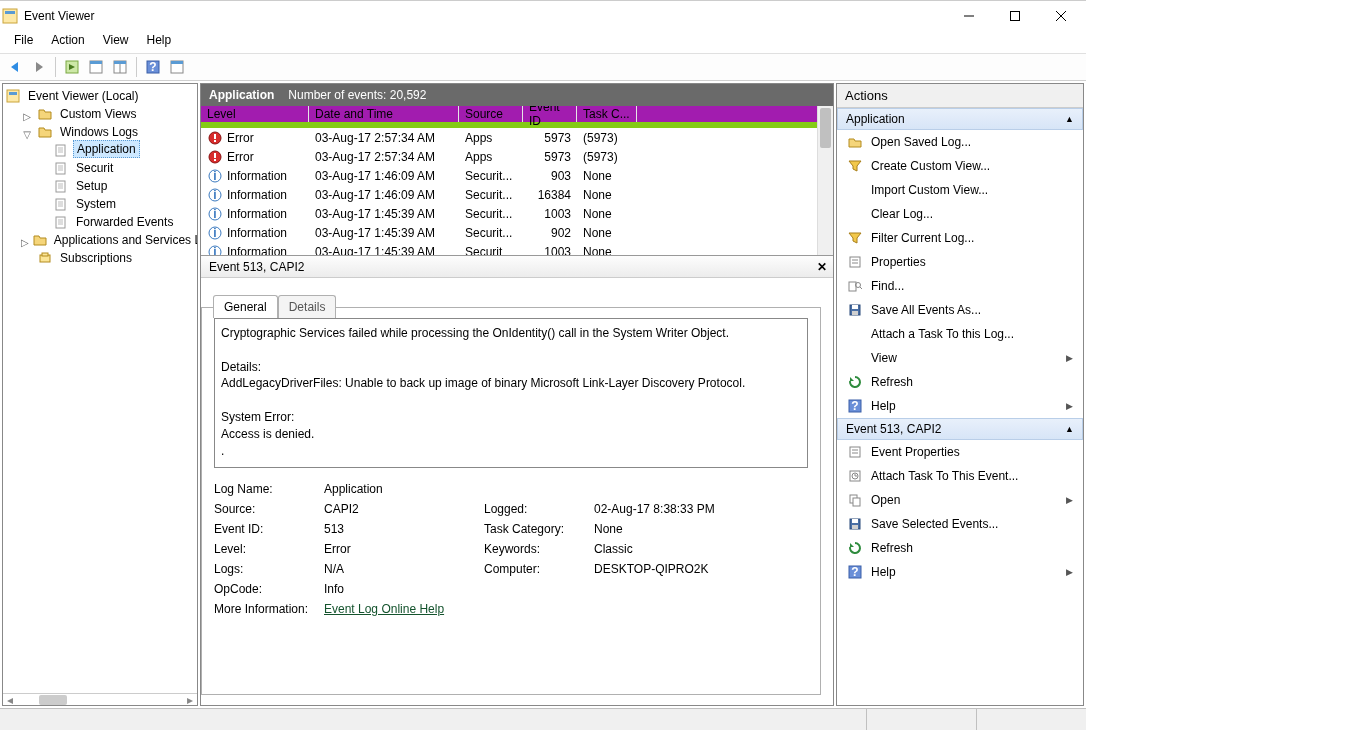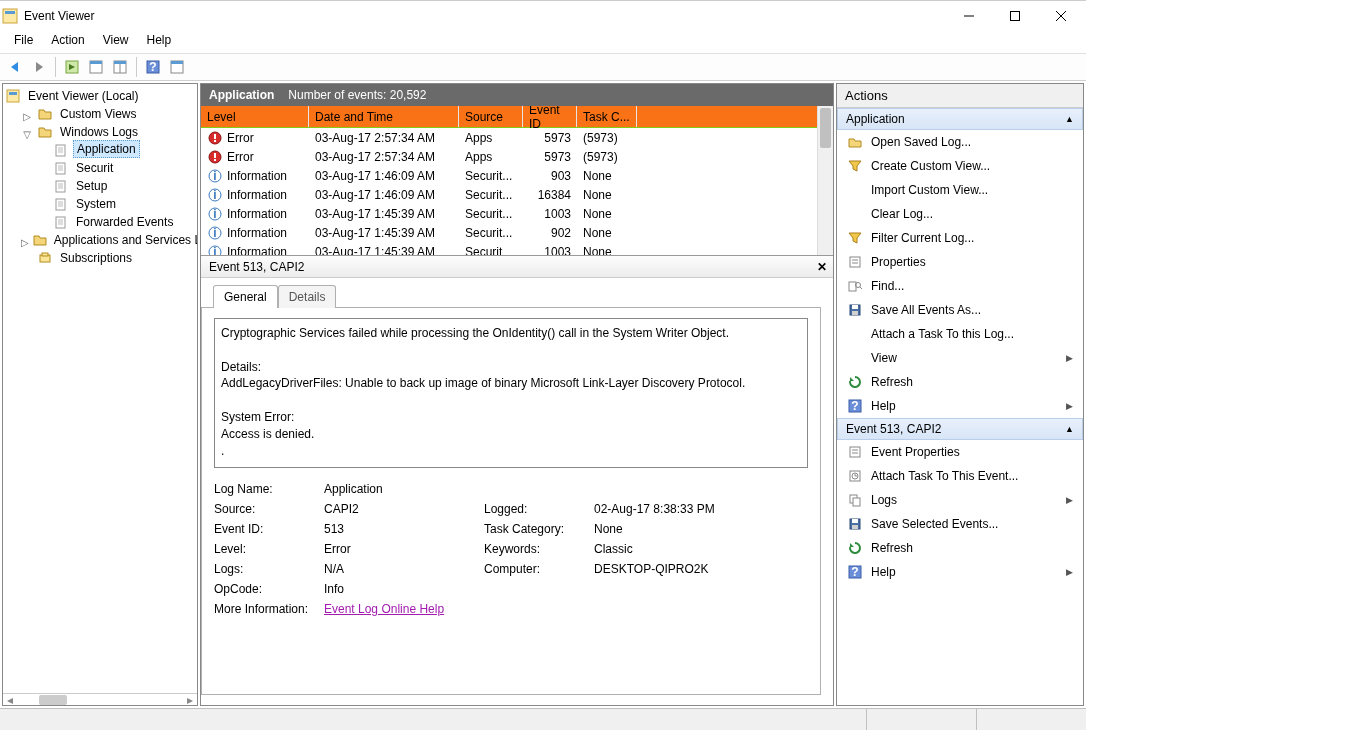--- a/index.html
+++ b/index.html
@@ -28,7 +28,7 @@
 .darkhdr{background:#6a6a6a;color:#fff;height:22px;display:flex;align-items:center;padding:0 8px;gap:14px}
 .darkhdr .b{font-weight:bold}
 .grid{position:relative;flex:0 0 150px;overflow:hidden;border-bottom:1px solid #999}
-.ghdr{display:flex;height:22px;background:#f97316;border-bottom:1px solid #84cc16}
+.ghdr{display:flex;height:22px;background:#a21caf;border-bottom:6px solid #84cc16}
 .gcol{border-right:1px solid #e5e5e5;padding:2px 6px;display:flex;align-items:center;font-size:12px}
 .grow{display:flex;height:19px;align-items:center}
 .gcell{padding:0 6px;overflow:hidden;text-overflow:ellipsis;white-space:nowrap}

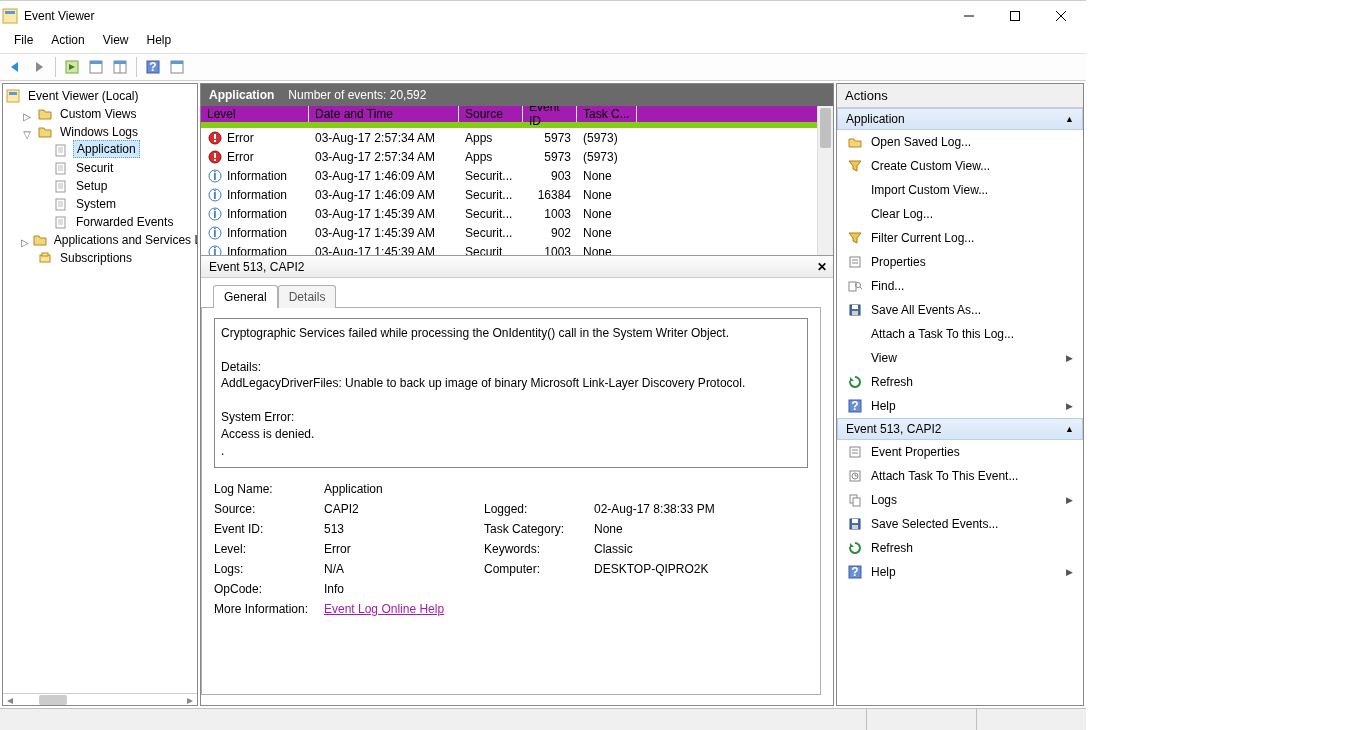--- a/index.html
+++ b/index.html
@@ -38,7 +38,7 @@
 .detail-hdr{height:22px;background:linear-gradient(#fdfdfd,#ececec);border-bottom:1px solid #ccc;display:flex;align-items:center;padding:0 8px;position:relative}
 .detail-hdr .x{position:absolute;right:6px;font-weight:bold}
 .tabs{display:flex;padding:6px 12px 0 12px;gap:0;background:#fff}
-.tab{padding:4px 10px;border:1px solid #b0b0b0;border-bottom:none;background:#fff;border-radius:3px 3px 0 0;position:relative;top:1px}
+.tab{padding:4px 10px;border:1px solid #b0b0b0;border-bottom:none;background:#fff;border-radius:3px 3px 0 0;position:relative;top:11px}
 .tab.inactive{background:#f4f4f4;color:#555}
 .tabbody{margin:0 12px 10px 0;border:1px solid #b0b0b0;flex:1;padding:10px 12px;overflow:auto}
 .msgbox{border:1px solid #888;padding:6px;min-height:150px;white-space:pre-wrap;line-height:1.4;font-size:12px}

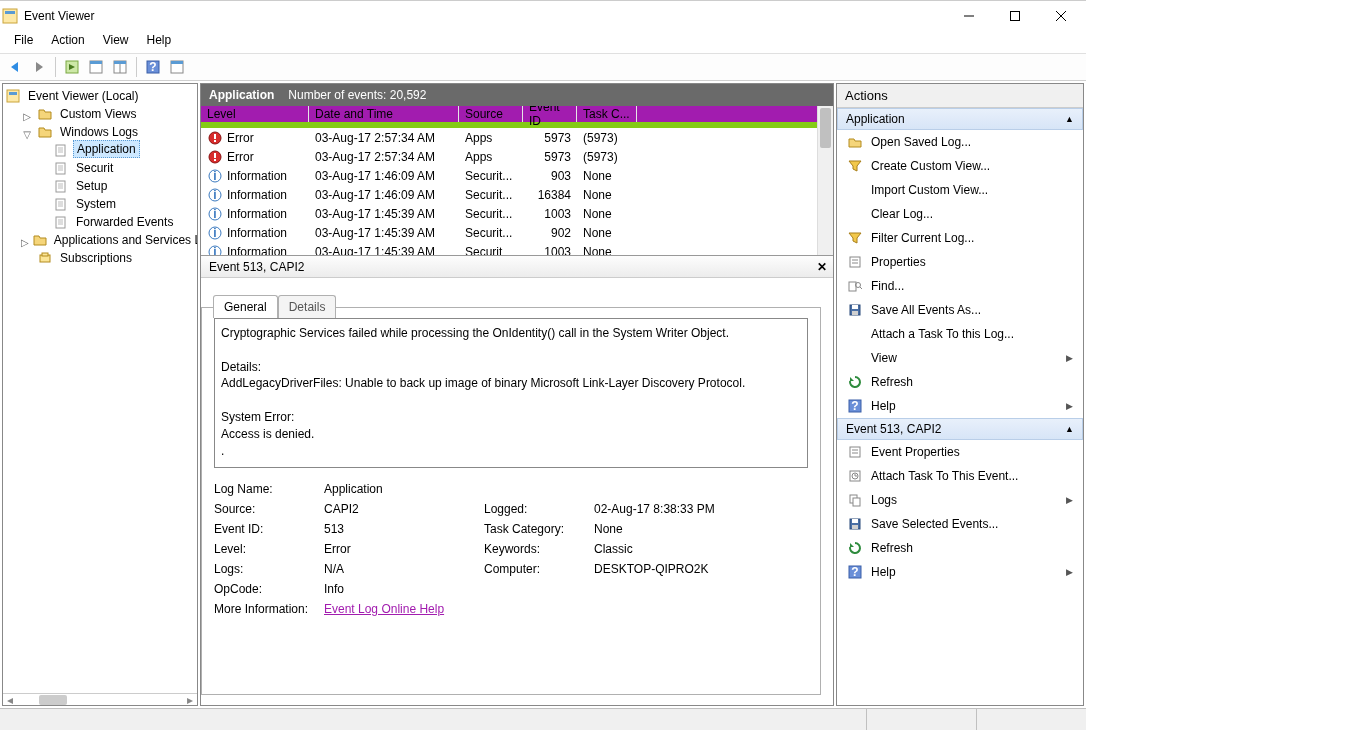--- a/index.html
+++ b/index.html
@@ -552,7 +552,7 @@
                 <rect x="5" y="5" width="7" height="8" fill="#fff" stroke="#888"></rect>
               </svg>
             </span>
-            <span>Logs</span>
+            <span>Open</span>
             <span class="chev">▶</span>
           </div>
           <div class="aitem">

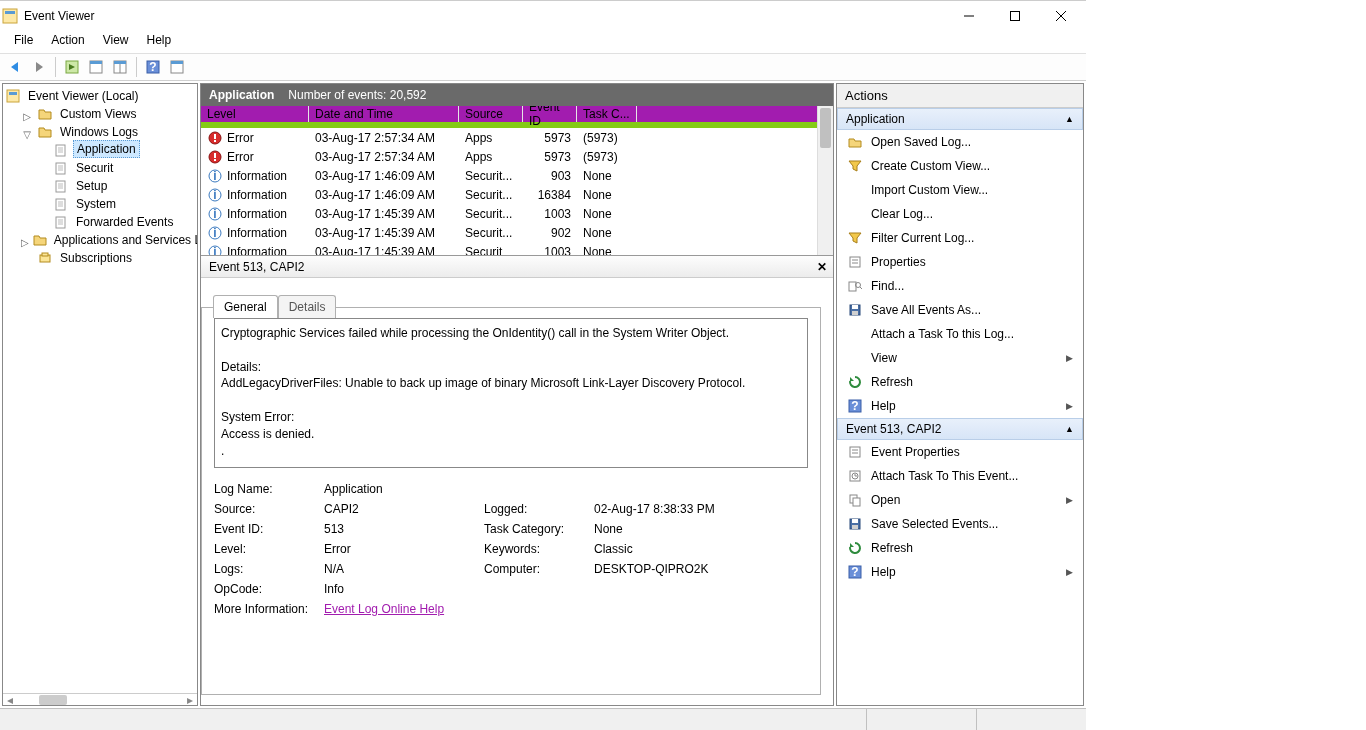--- a/index.html
+++ b/index.html
@@ -43,7 +43,7 @@
 .tabbody{margin:0 12px 10px 0;border:1px solid #b0b0b0;flex:1;padding:10px 12px;overflow:auto}
 .msgbox{border:1px solid #888;padding:6px;min-height:150px;white-space:pre-wrap;line-height:1.4;font-size:12px}
 .props{margin-top:14px;display:grid;grid-template-columns:110px 160px 110px 200px;row-gap:6px;font-size:12px}
-.props a{color:#a21caf;}
+.props a{color:#14532d;}
 .actions{width:248px}
 .acthdr{background:#f0f0f0;border-bottom:1px solid #ccc;padding:4px 8px;font-weight:normal;font-size:13px}
 .sect{background:linear-gradient(#e8f0fb,#d7e5f7);border:1px solid #b9cee8;padding:3px 8px;margin:0;display:flex;align-items:center;justify-content:space-between;font-size:12px}

